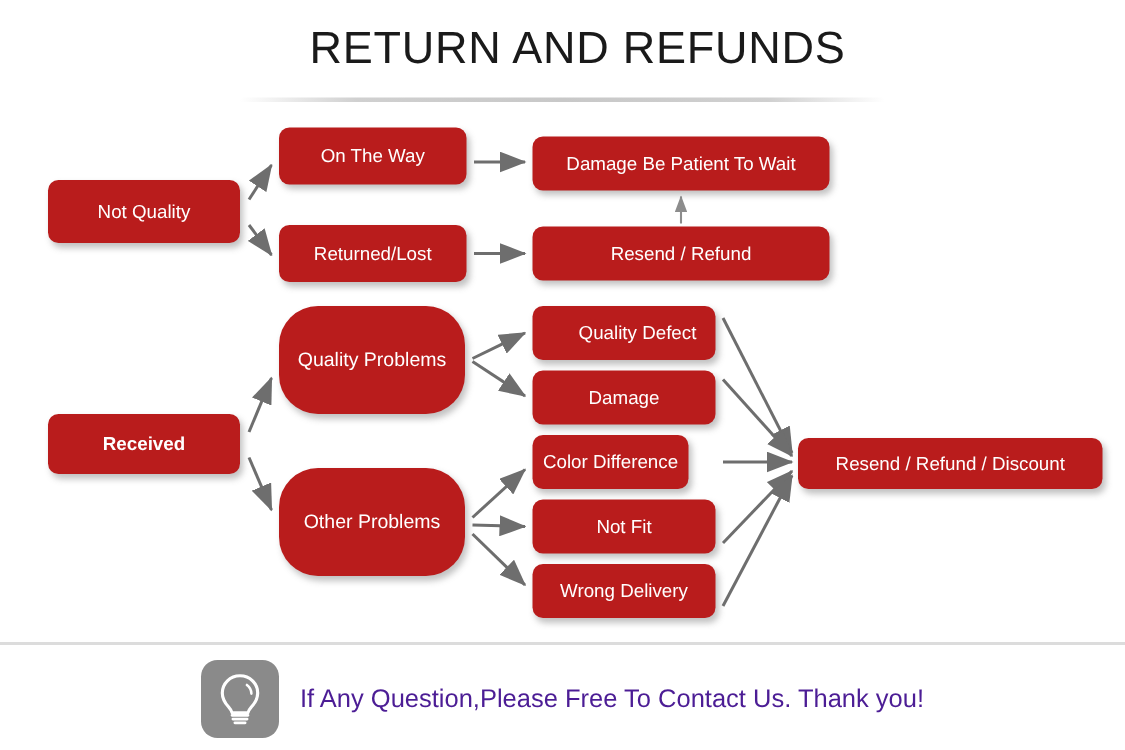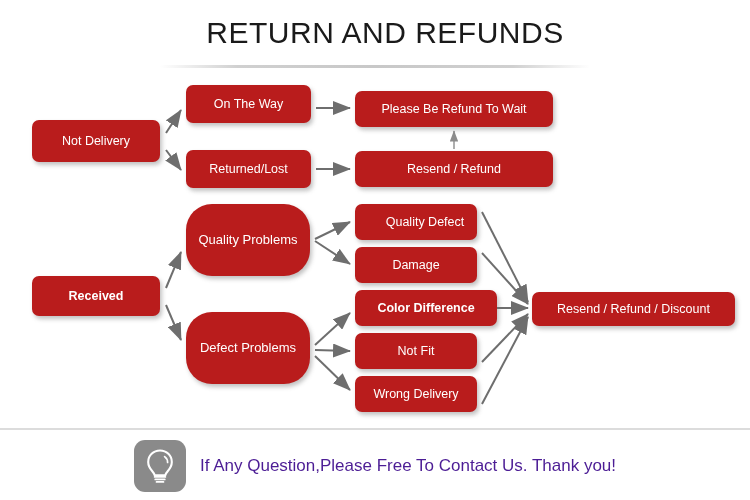--- a/index.html
+++ b/index.html
@@ -168,7 +168,7 @@
 
   <div class="node" style="left:186px; top:150px; width:125px; height:38px;">Returned/Lost</div>
 
-  <div class="node" style="left:355px; top:91px;  width:198px; height:36px;">Please Be Refund To Wait</div>
+  <div class="node" style="left:355px; top:91px;  width:198px; height:36px;">Damage Be Patient To Wait</div>
 
   <div class="node" style="left:355px; top:151px; width:198px; height:36px;">Resend / Refund</div>
 

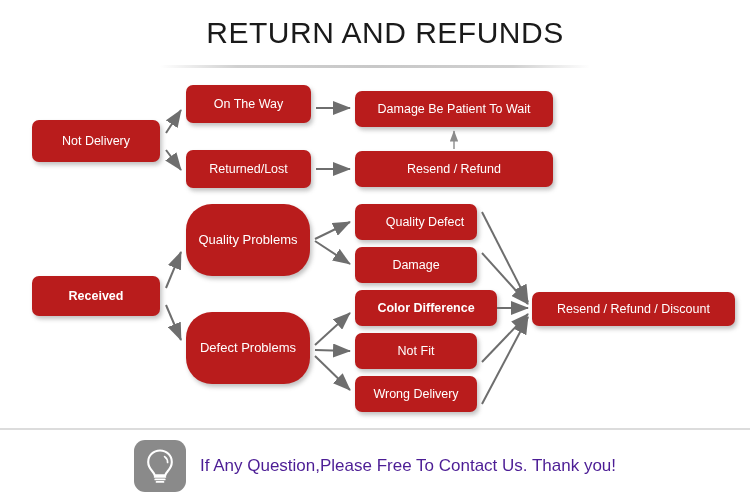--- a/index.html
+++ b/index.html
@@ -162,7 +162,7 @@
     <line x1="482" y1="404" x2="528" y2="317" stroke="#6e6e6e" stroke-width="2" marker-end="url(#arrowhead)"></line>
   </svg>
 
-  <div class="node" style="left:32px;  top:120px; width:128px; height:42px;">Not Delivery</div>
+  <div class="node" style="left:32px;  top:120px; width:128px; height:42px;">Not Quality</div>
 
   <div class="node" style="left:186px; top:85px;  width:125px; height:38px;">On The Way</div>
 

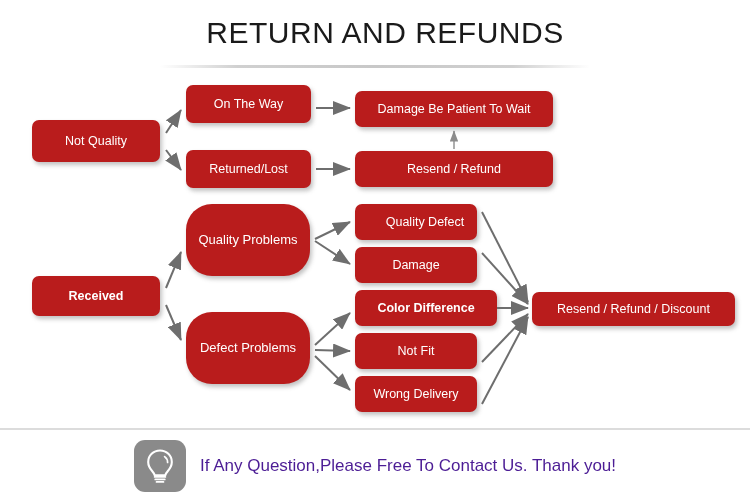--- a/index.html
+++ b/index.html
@@ -182,7 +182,7 @@
 
   <div class="node" style="left:355px; top:247px; width:122px; height:36px;">Damage</div>
 
-  <div class="node" style="left:355px; top:290px; width:142px; height:36px;font-weight:bold;">Color Difference</div>
+  <div class="node" style="left:355px; top:290px; width:104px; height:36px;">Color Difference</div>
 
   <div class="node" style="left:355px; top:333px; width:122px; height:36px;">Not Fit</div>
 

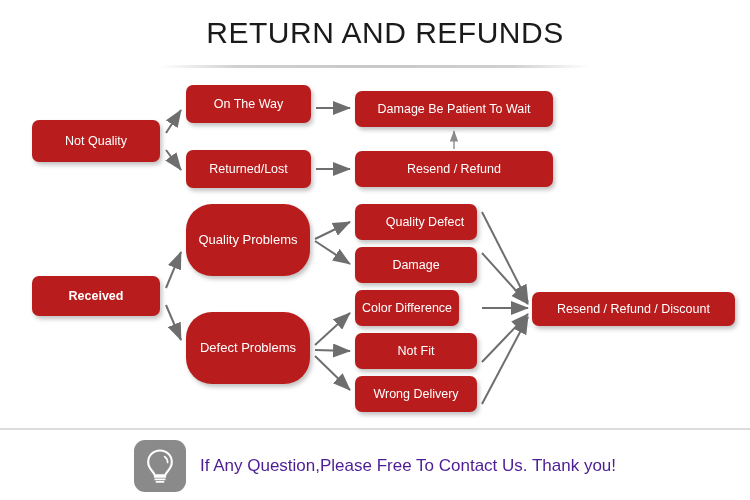--- a/index.html
+++ b/index.html
@@ -176,7 +176,7 @@
 
   <div class="node big" style="left:186px; top:204px; width:124px; height:72px;">Quality Problems</div>
 
-  <div class="node big" style="left:186px; top:312px; width:124px; height:72px;">Defect Problems</div>
+  <div class="node big" style="left:186px; top:312px; width:124px; height:72px;">Other Problems</div>
 
   <div class="node" style="left:355px; top:204px; width:122px; height:36px;padding-left:24px;">Quality Defect</div>
 

